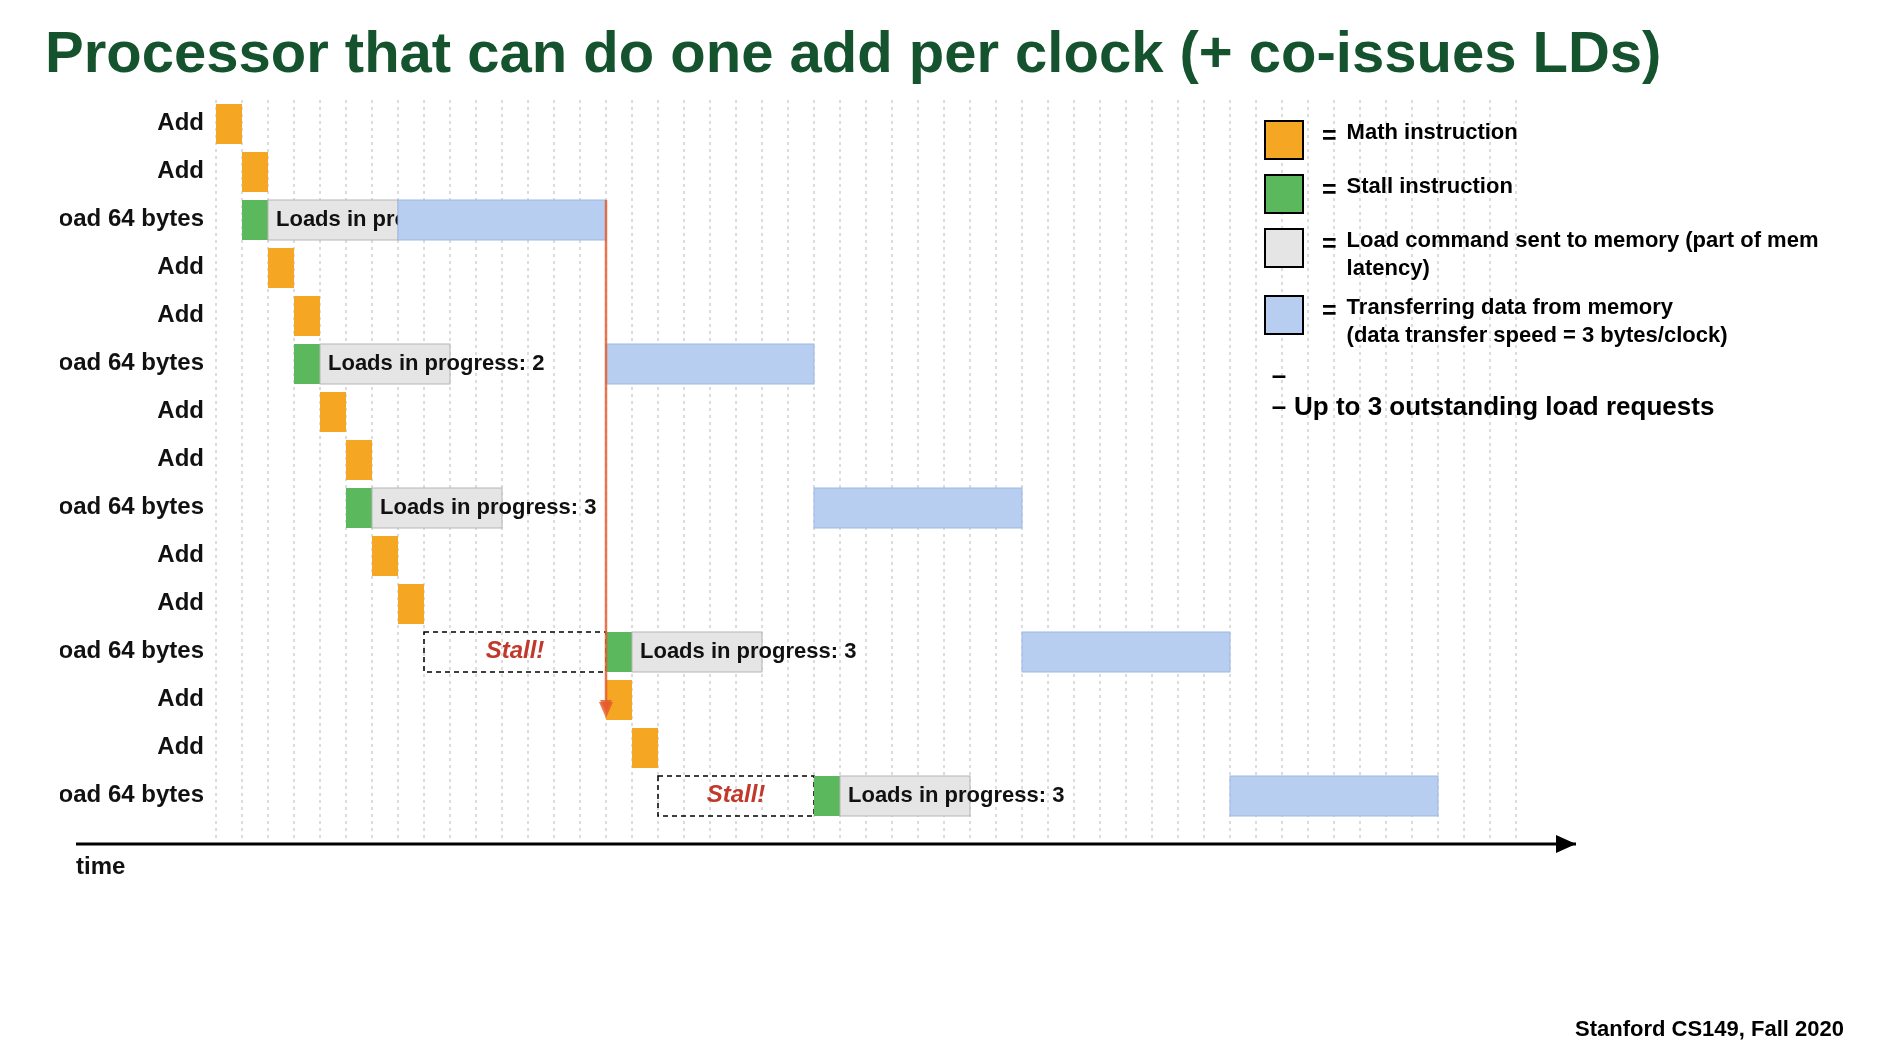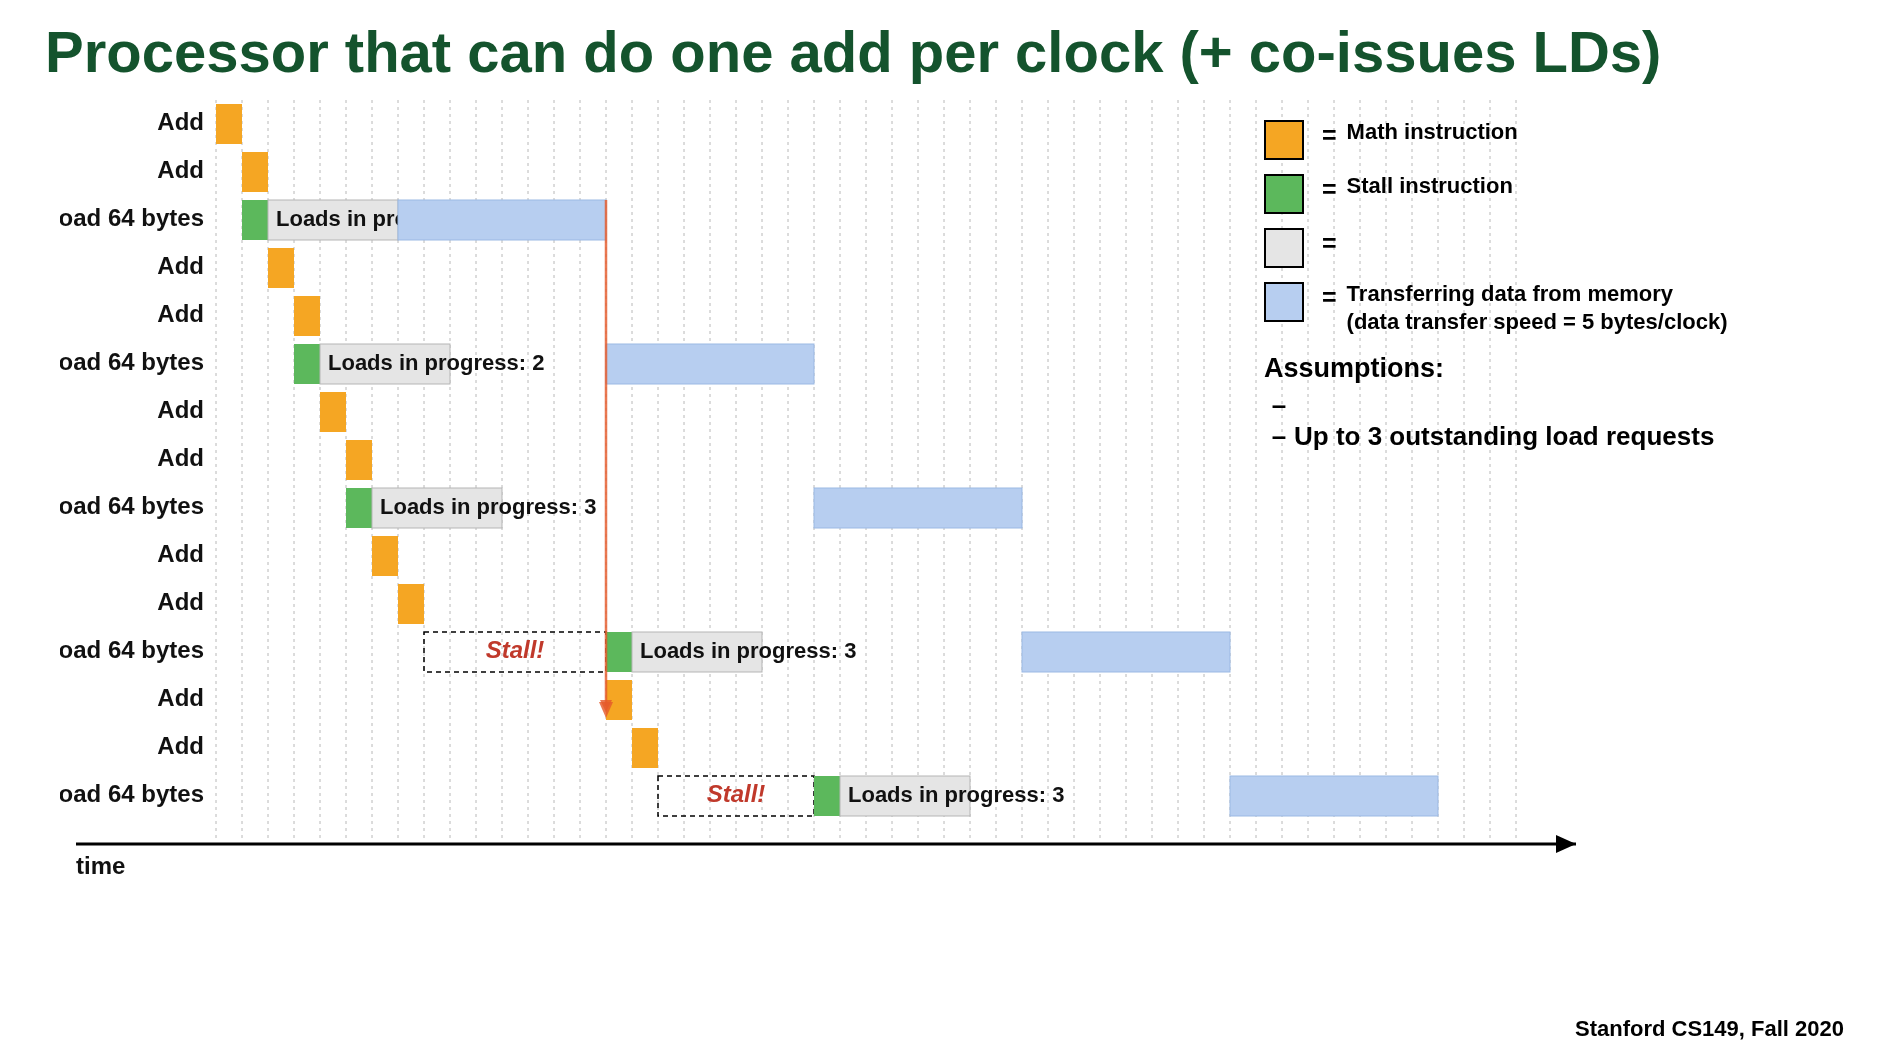--- a/index.html
+++ b/index.html
@@ -164,6 +164,7 @@
   <div class="legend-row">
     <div class="swatch sw-cmd"></div>
     <div class="eq">=</div>
+    <div class="legend-text">Load command sent to memory (part of mem latency)</div>
   </div>
   <div class="legend-row">
     <div class="swatch sw-xfer"></div>

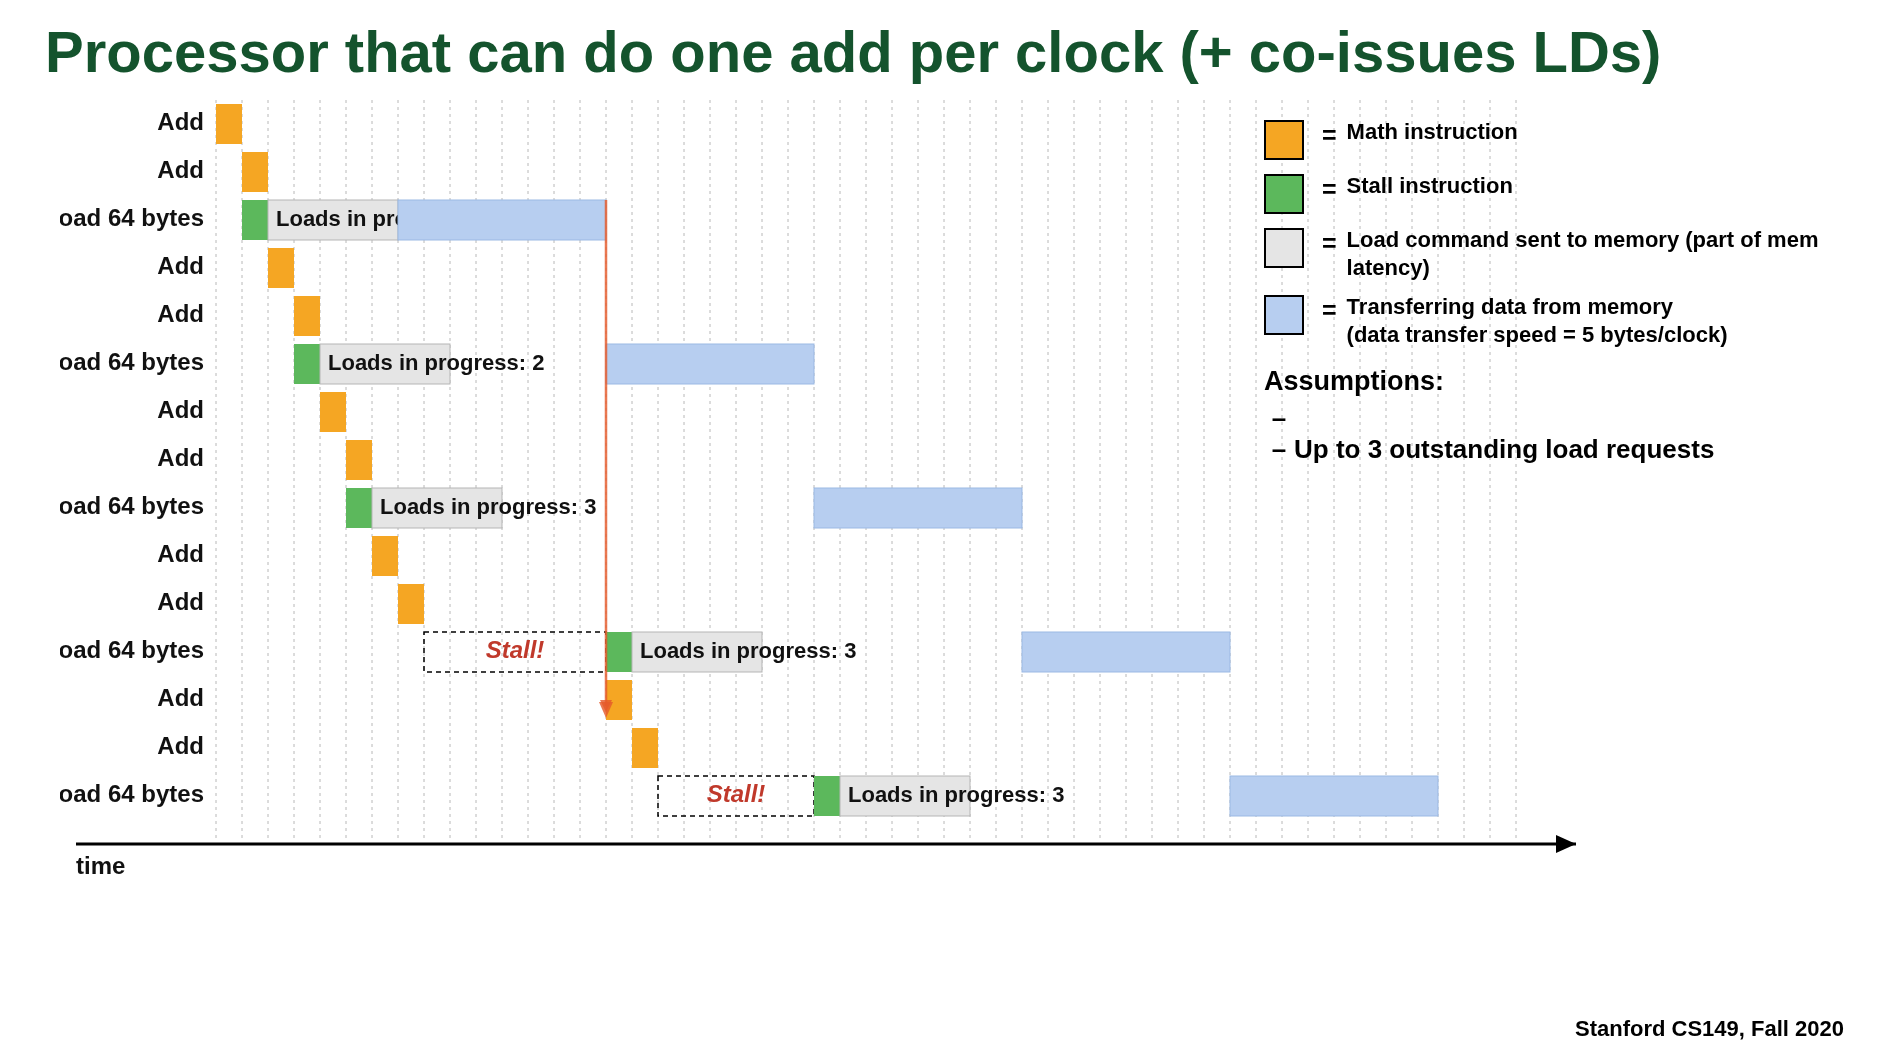--- a/index.html
+++ b/index.html
@@ -171,7 +171,7 @@
     <div class="eq">=</div>
     <div class="legend-text">
       <span>Transferring data from memory</span><br>
-      <span>(data transfer speed = 5 bytes/clock)</span>
+      <span>(data transfer speed = 3 bytes/clock)</span>
     </div>
   </div>
   <div class="assump-h">Assumptions:</div>

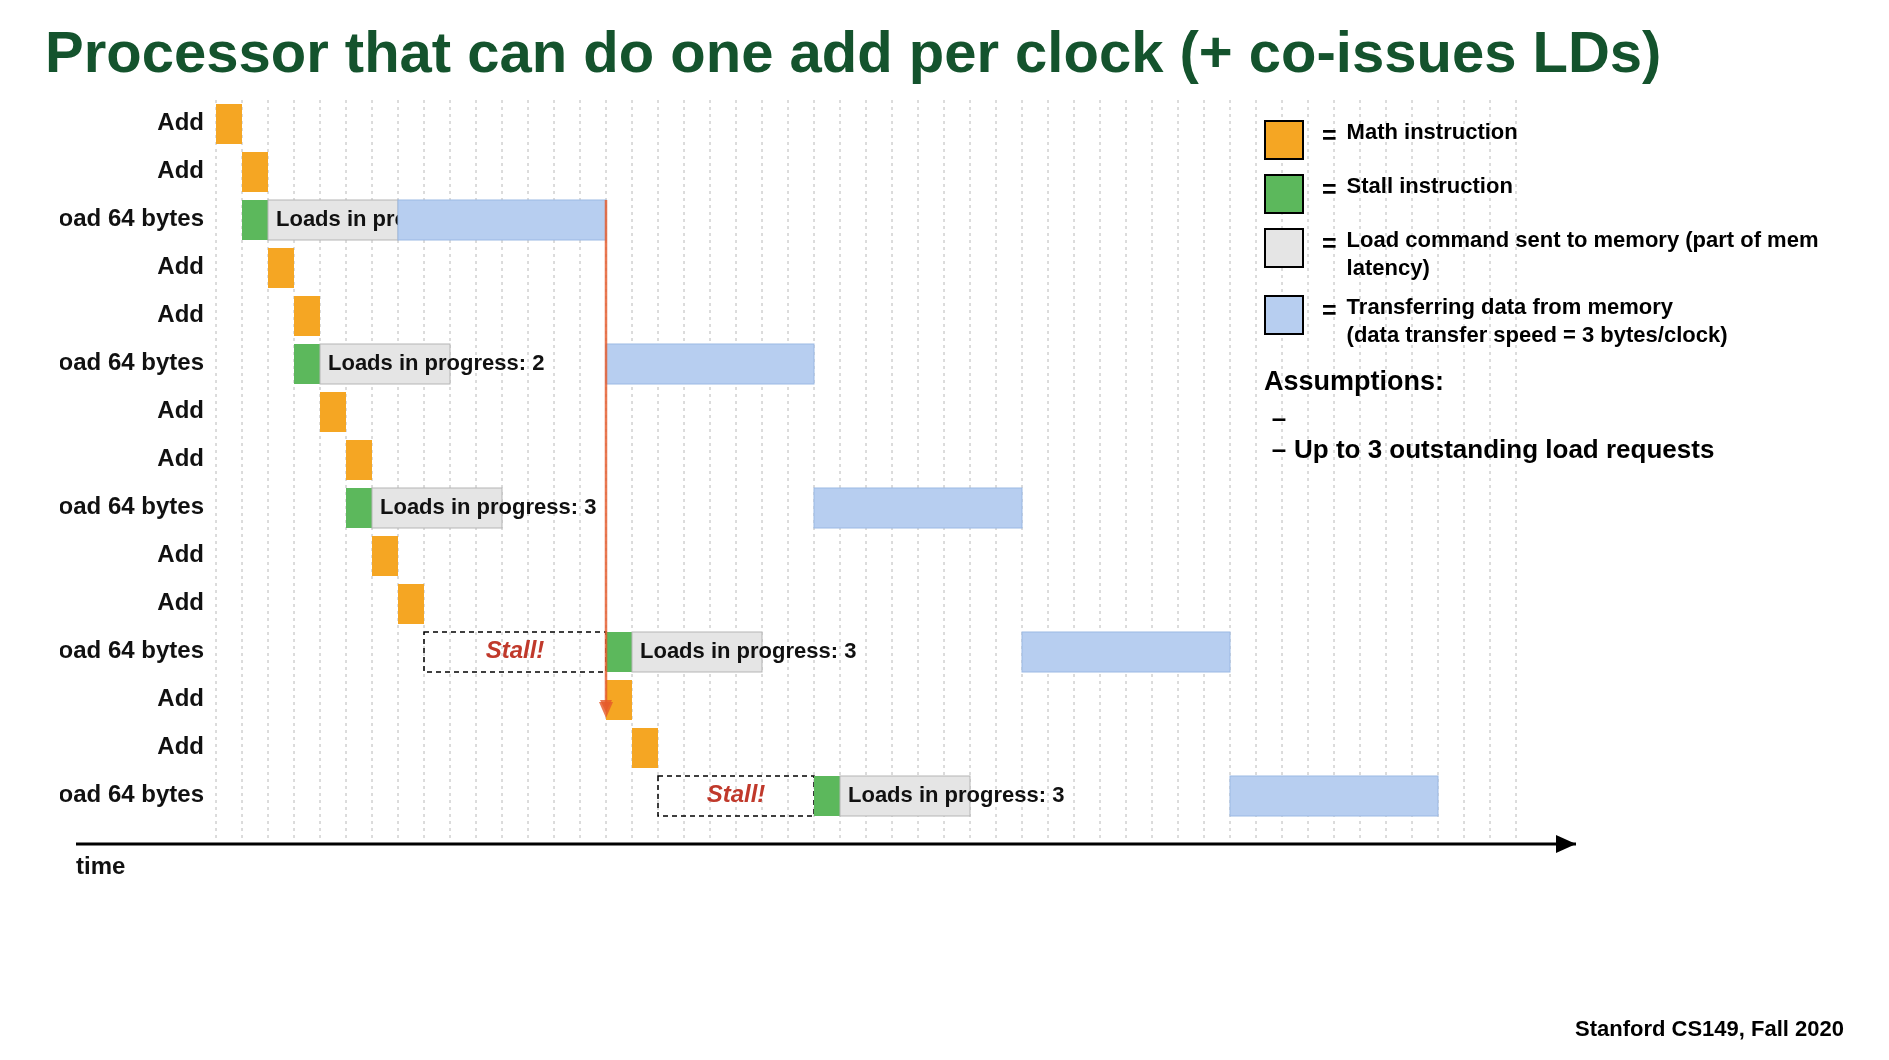--- a/index.html
+++ b/index.html
@@ -174,7 +174,6 @@
       <span>(data transfer speed = 3 bytes/clock)</span>
     </div>
   </div>
-  <div class="assump-h">Assumptions:</div>
   <div class="assump">
       <span class="dash">–</span>
     </div>

